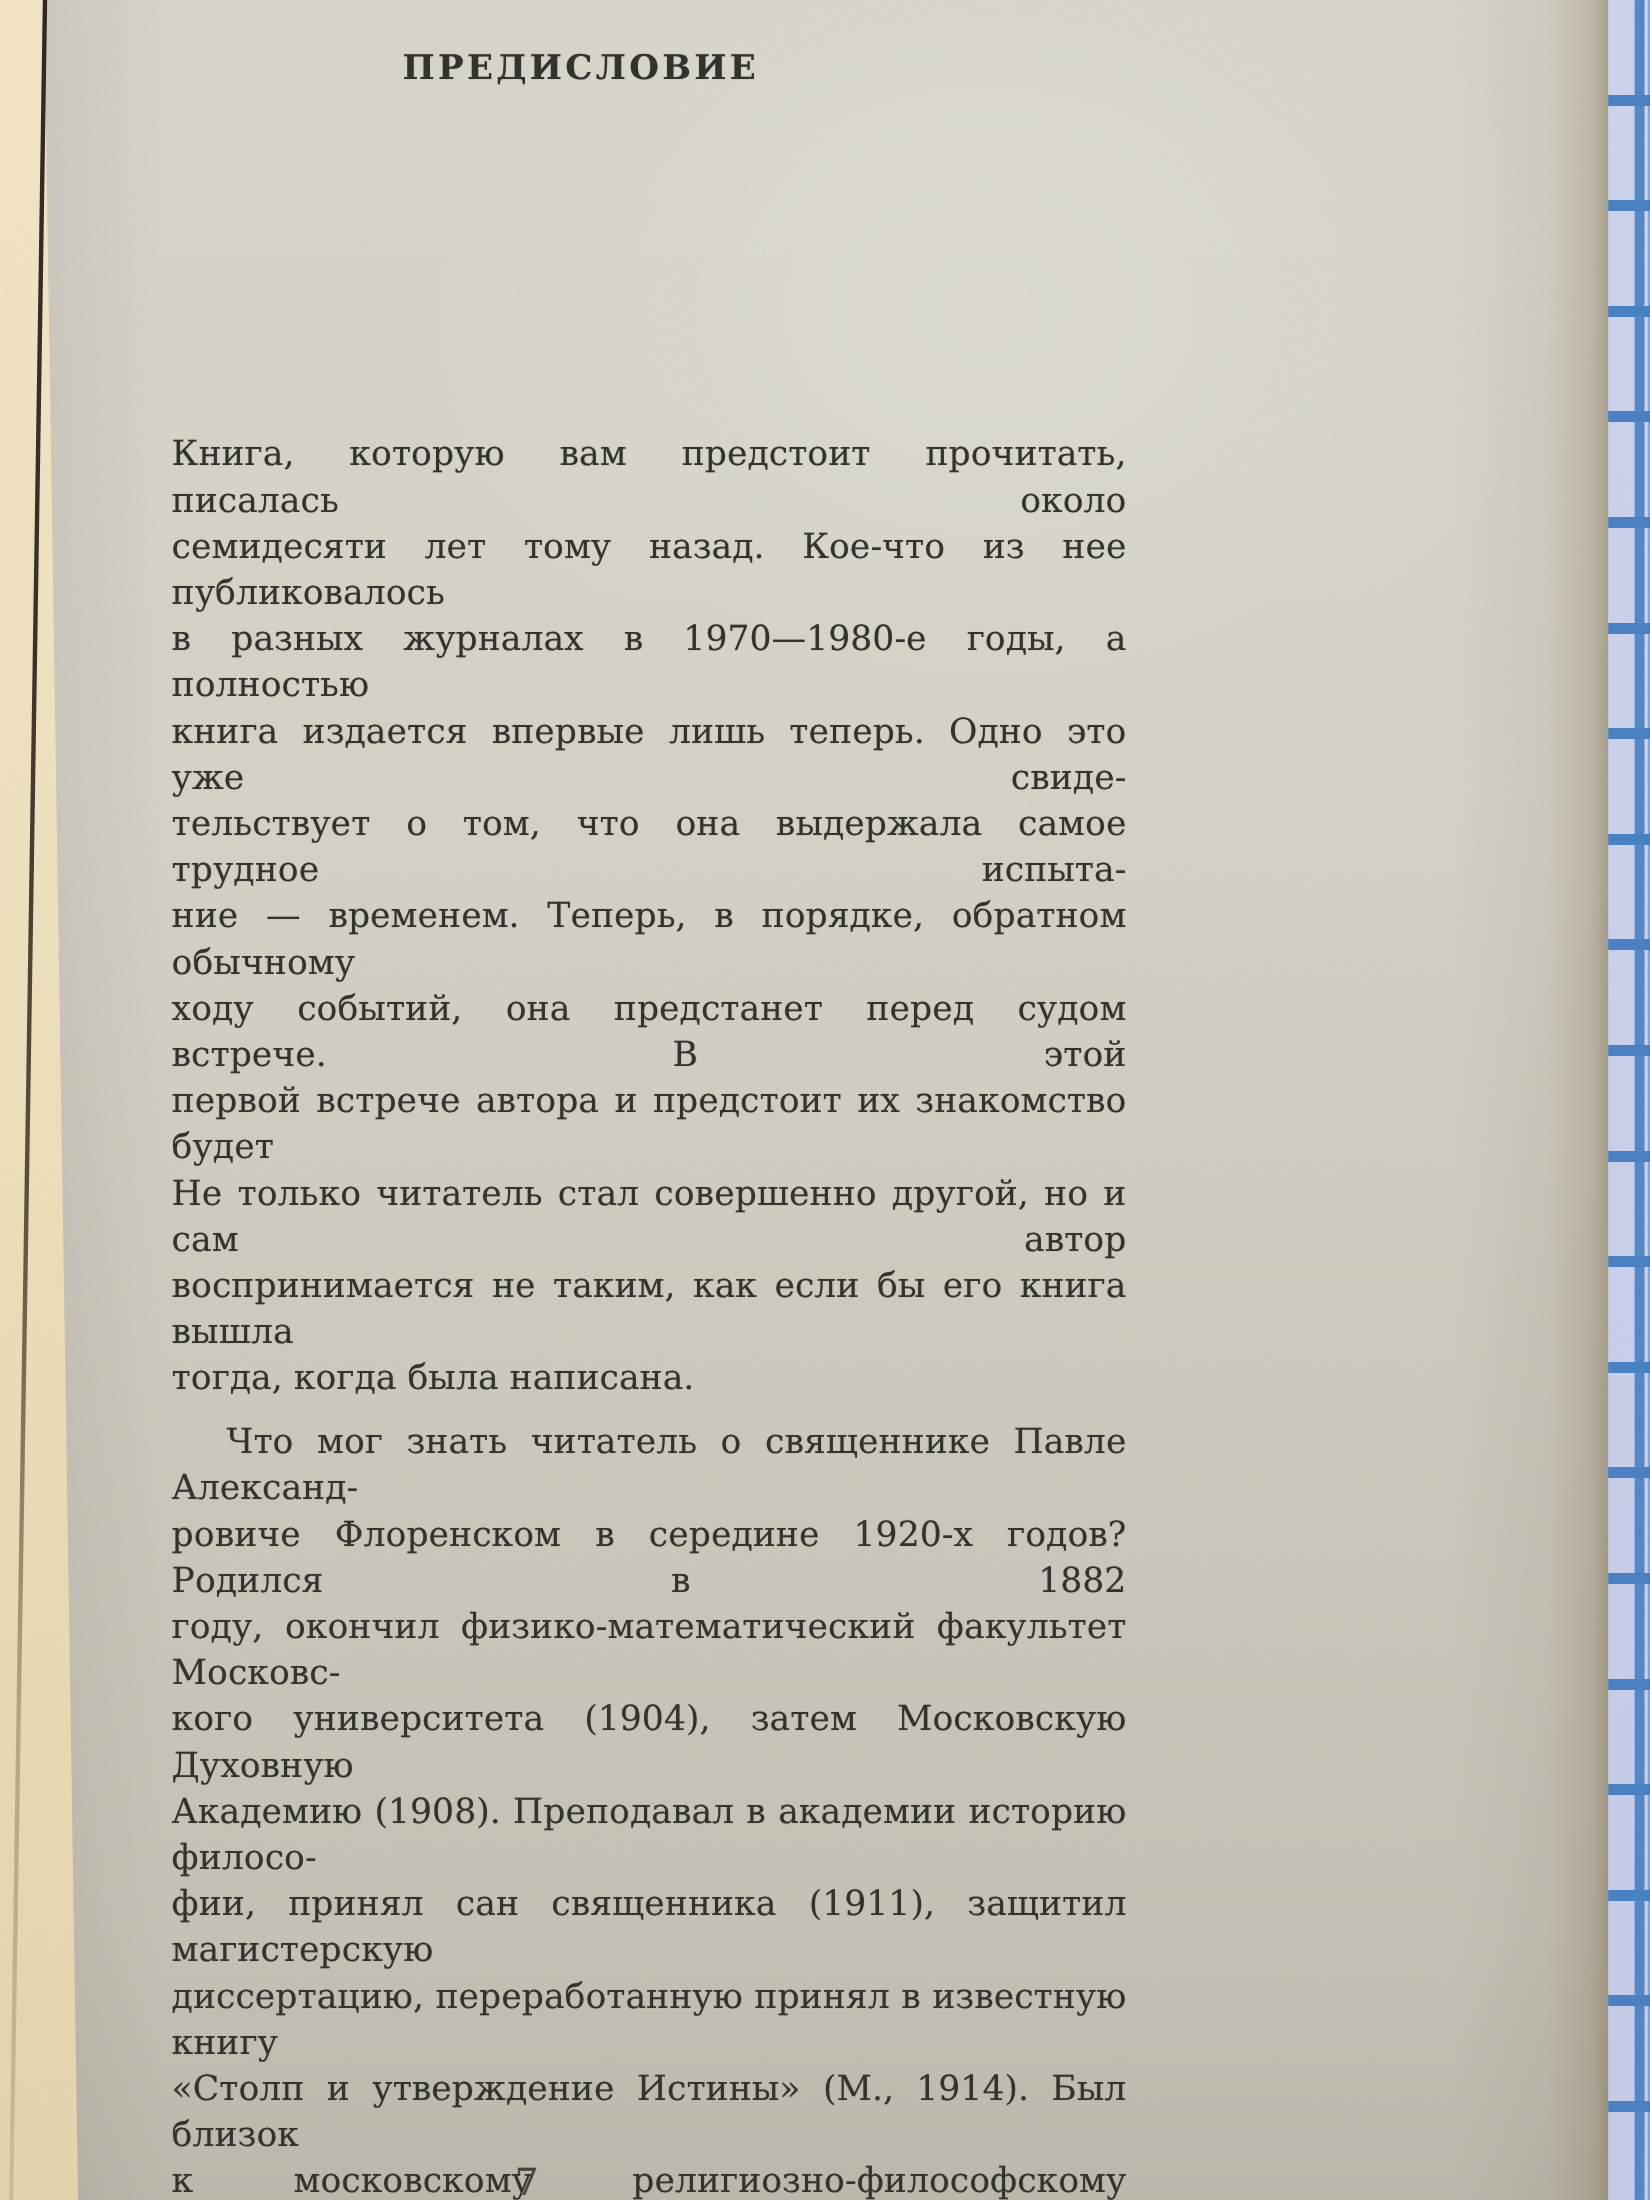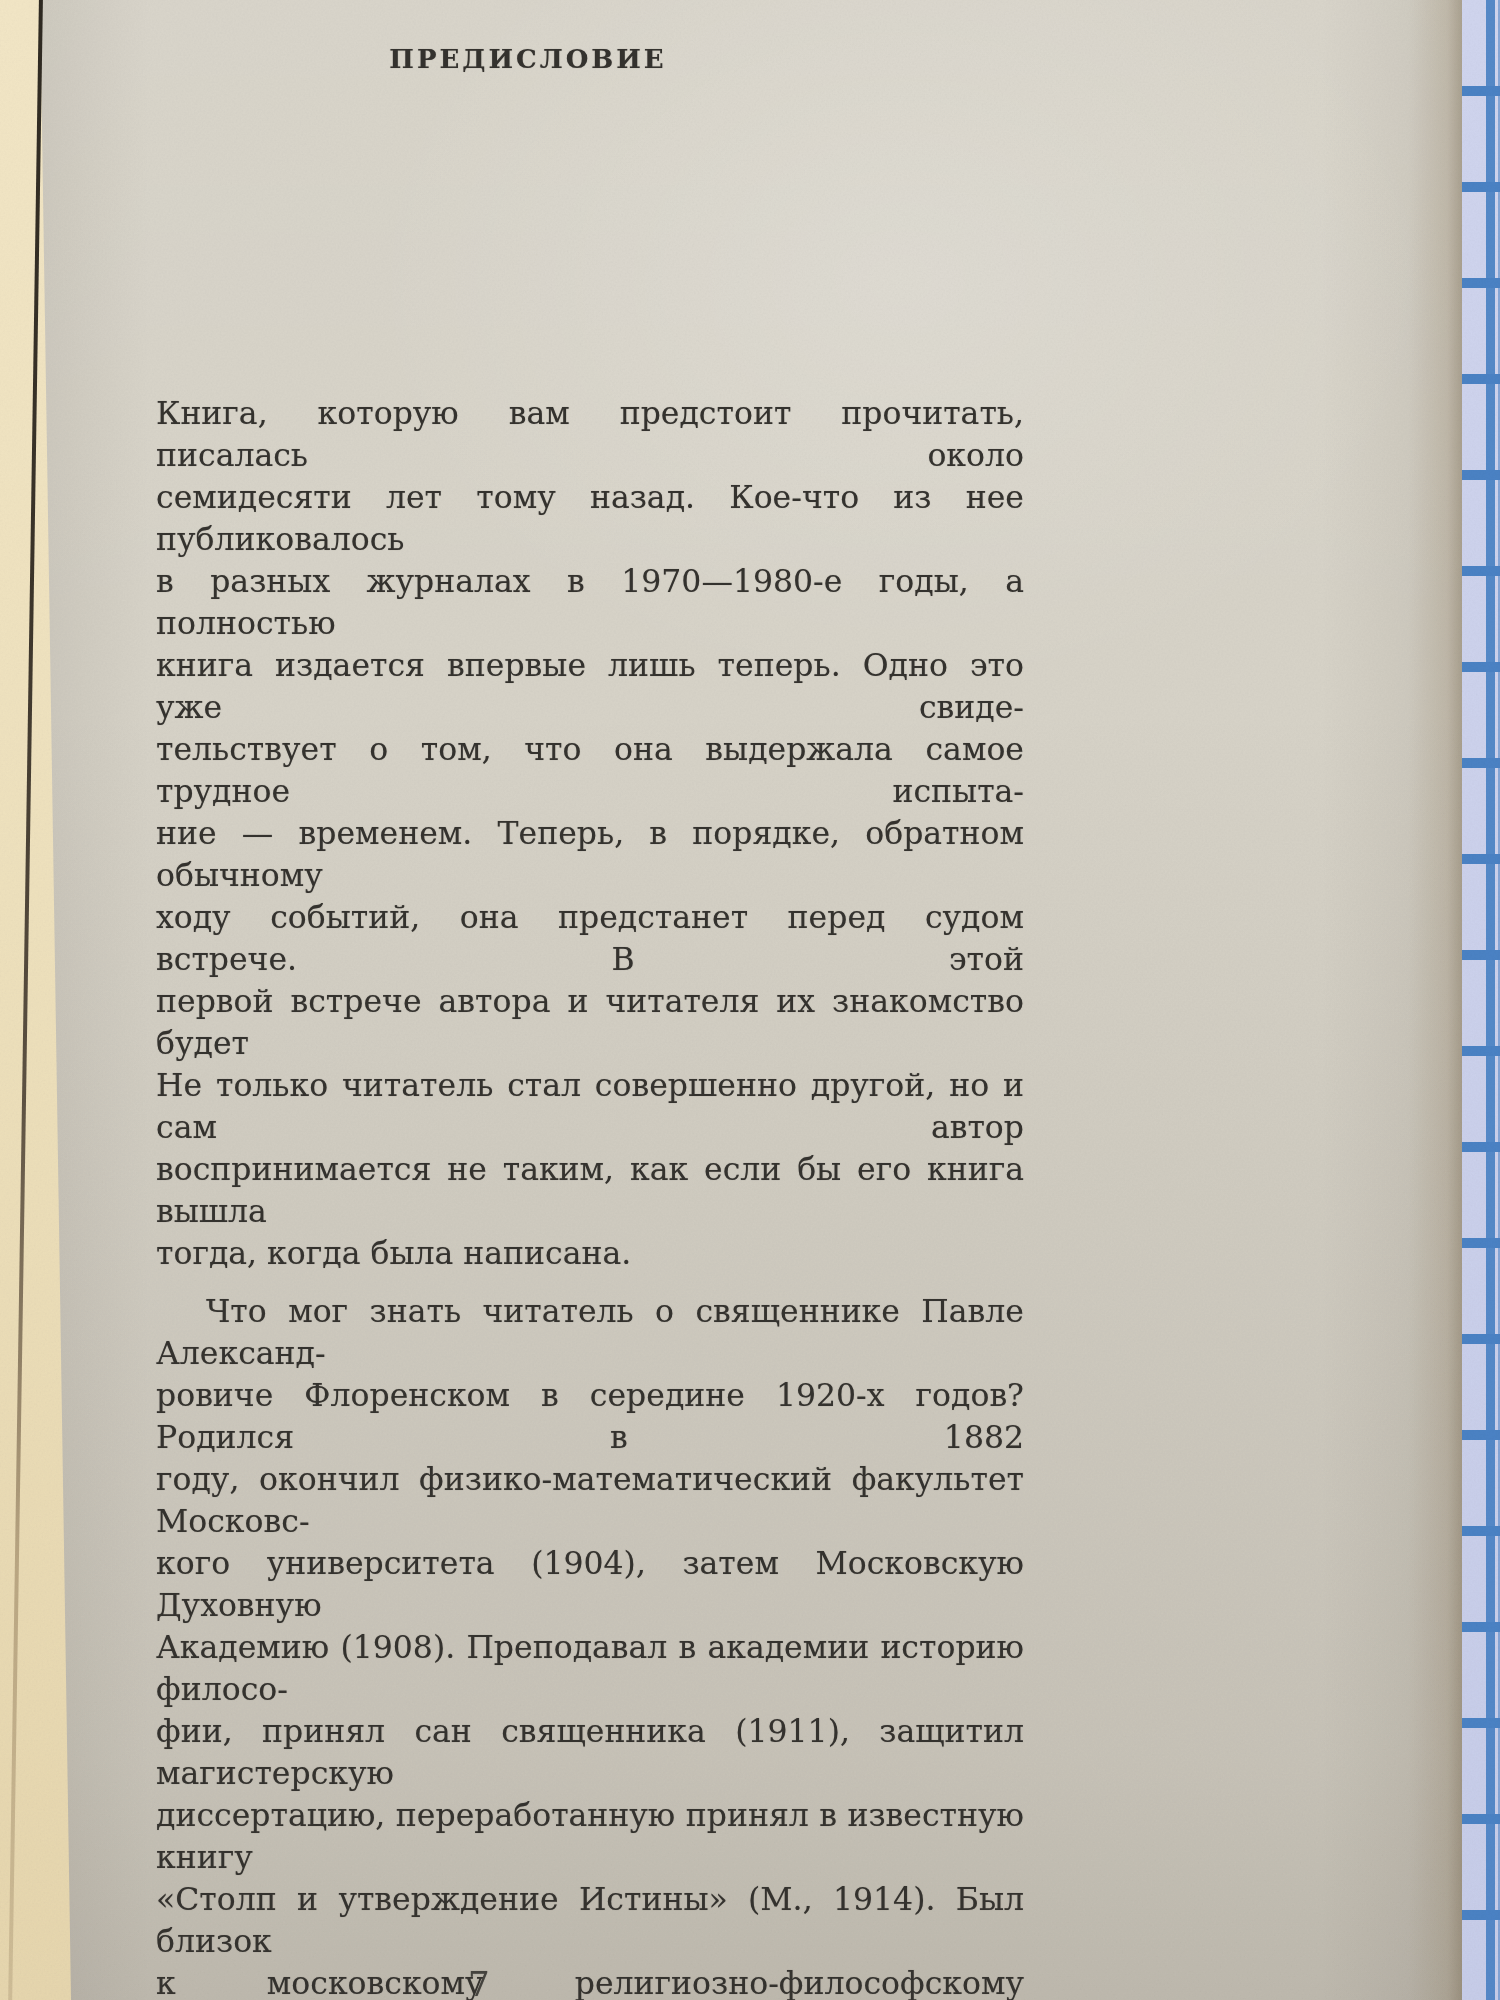--- a/index.html
+++ b/index.html
@@ -60,7 +60,7 @@
   .page-title {
     position: absolute; left: 78px; top: 44px; width: 900px; z-index: 6;
     margin: 0; text-align: center;
-    font-size: 26px; font-weight: bold; letter-spacing: 3px;
+    font-size: 31px; font-weight: bold; letter-spacing: 3px;
     color: var(--ink, #34322e);
     text-shadow: 0 0 1px rgba(52,50,46,0.4);
   }

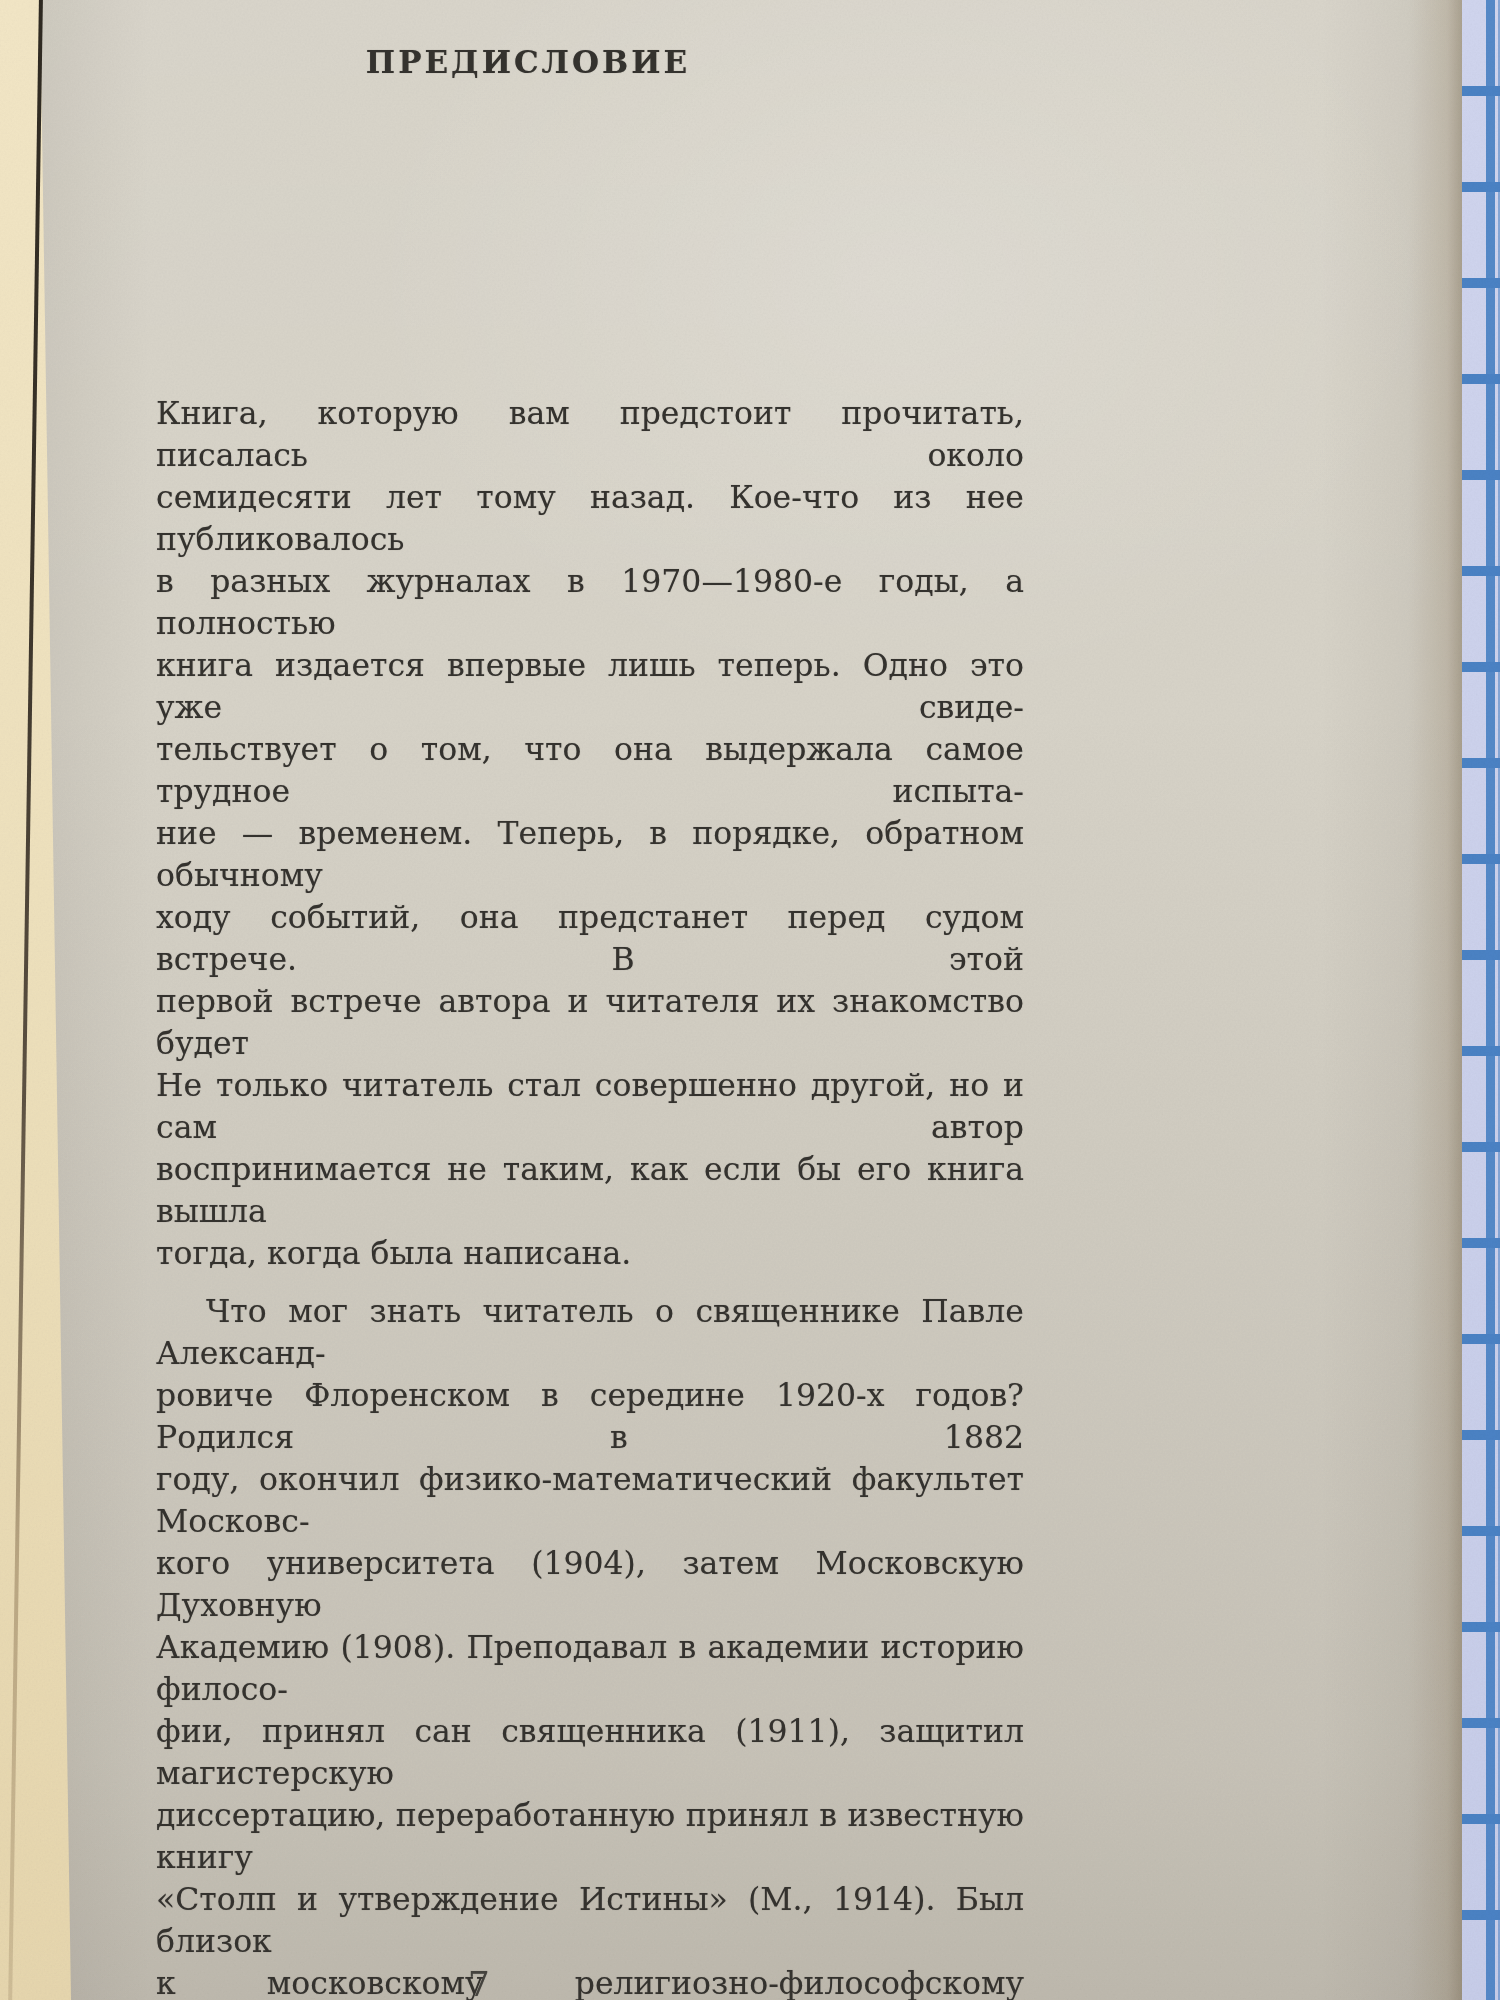--- a/index.html
+++ b/index.html
@@ -111,7 +111,7 @@
       <div class="tline">тельствует о том, что она выдержала самое трудное испыта-</div>
       <div class="tline">ние — временем. Теперь, в порядке, обратном обычному</div>
       <div class="tline">ходу событий, она предстанет перед судом встрече. В этой</div>
-      <div class="tline">первой встрече автора и читателя их знакомство будет</div>
+      <div class="tline">первой встрече автора и предстоит их знакомство будет</div>
       <div class="tline">Не только читатель стал совершенно другой, но и сам автор</div>
       <div class="tline">воспринимается не таким, как если бы его книга вышла</div>
       <div class="tline lastline">тогда, когда была написана.</div>

